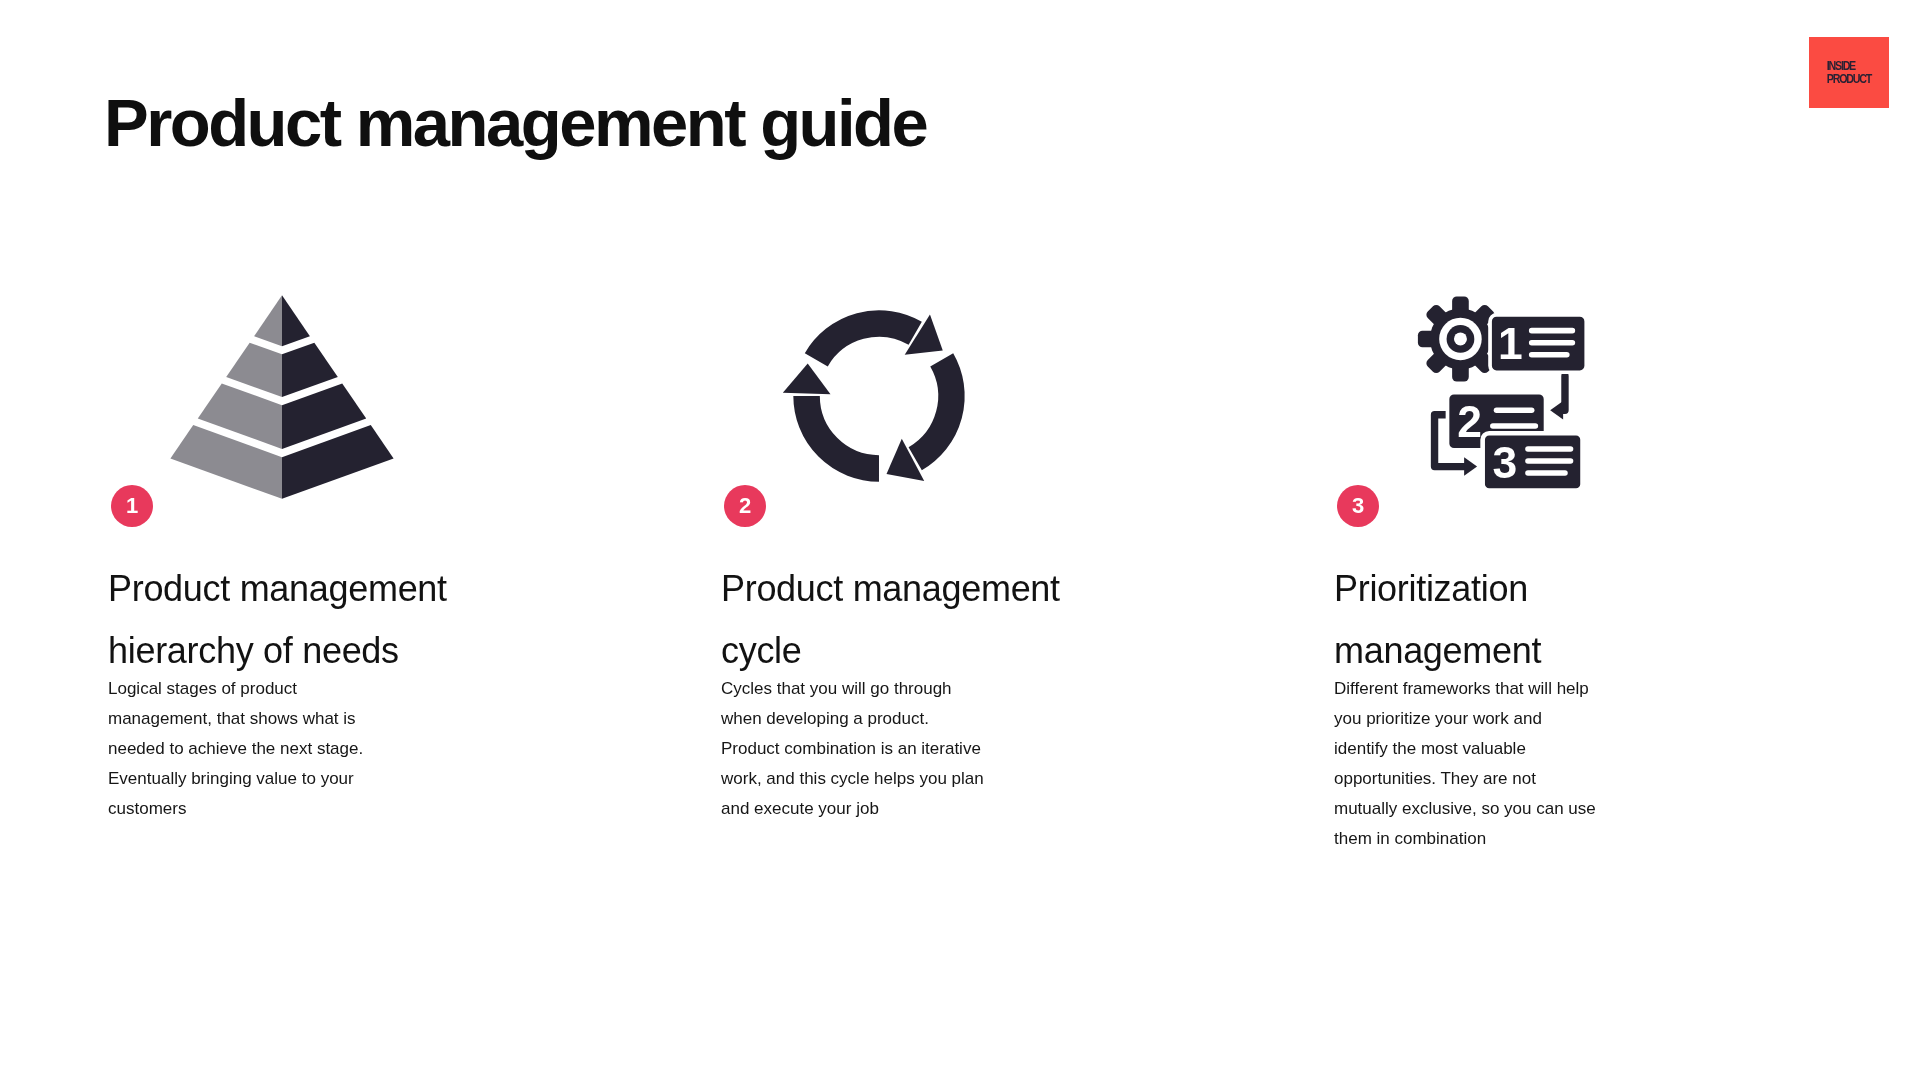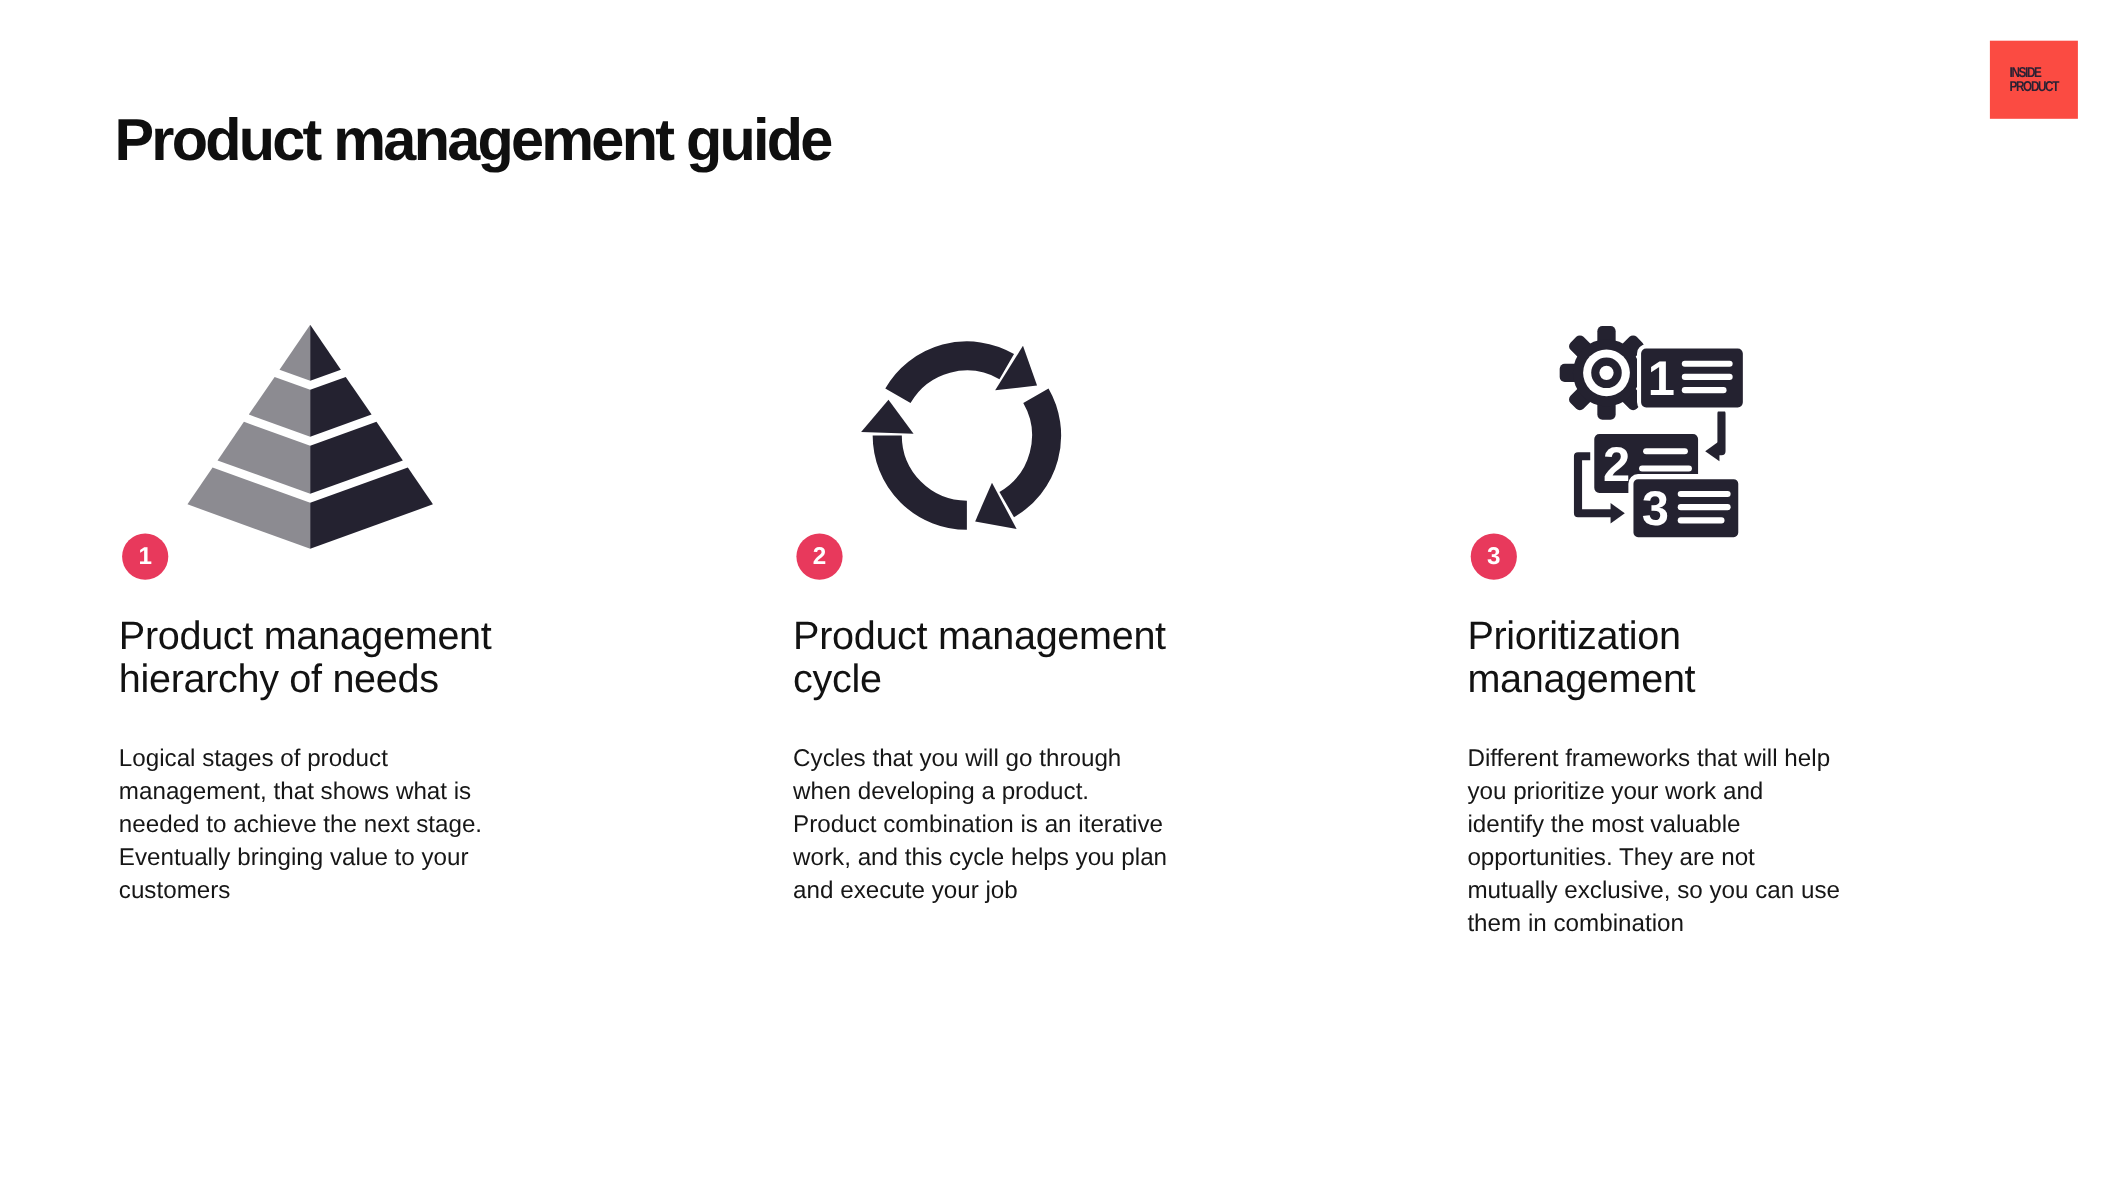--- a/index.html
+++ b/index.html
@@ -21,8 +21,8 @@
   .slide{position:absolute;inset:0;background:#fff;}
 
   .title{
-    position:absolute;left:104px;top:96px;
-    font-size:54px;font-weight:800;letter-spacing:-2.5px;
+    position:absolute;left:104px;top:84px;
+    font-size:67px;font-weight:800;letter-spacing:-2.5px;
     color:var(--ink);line-height:1.15;
   }
 

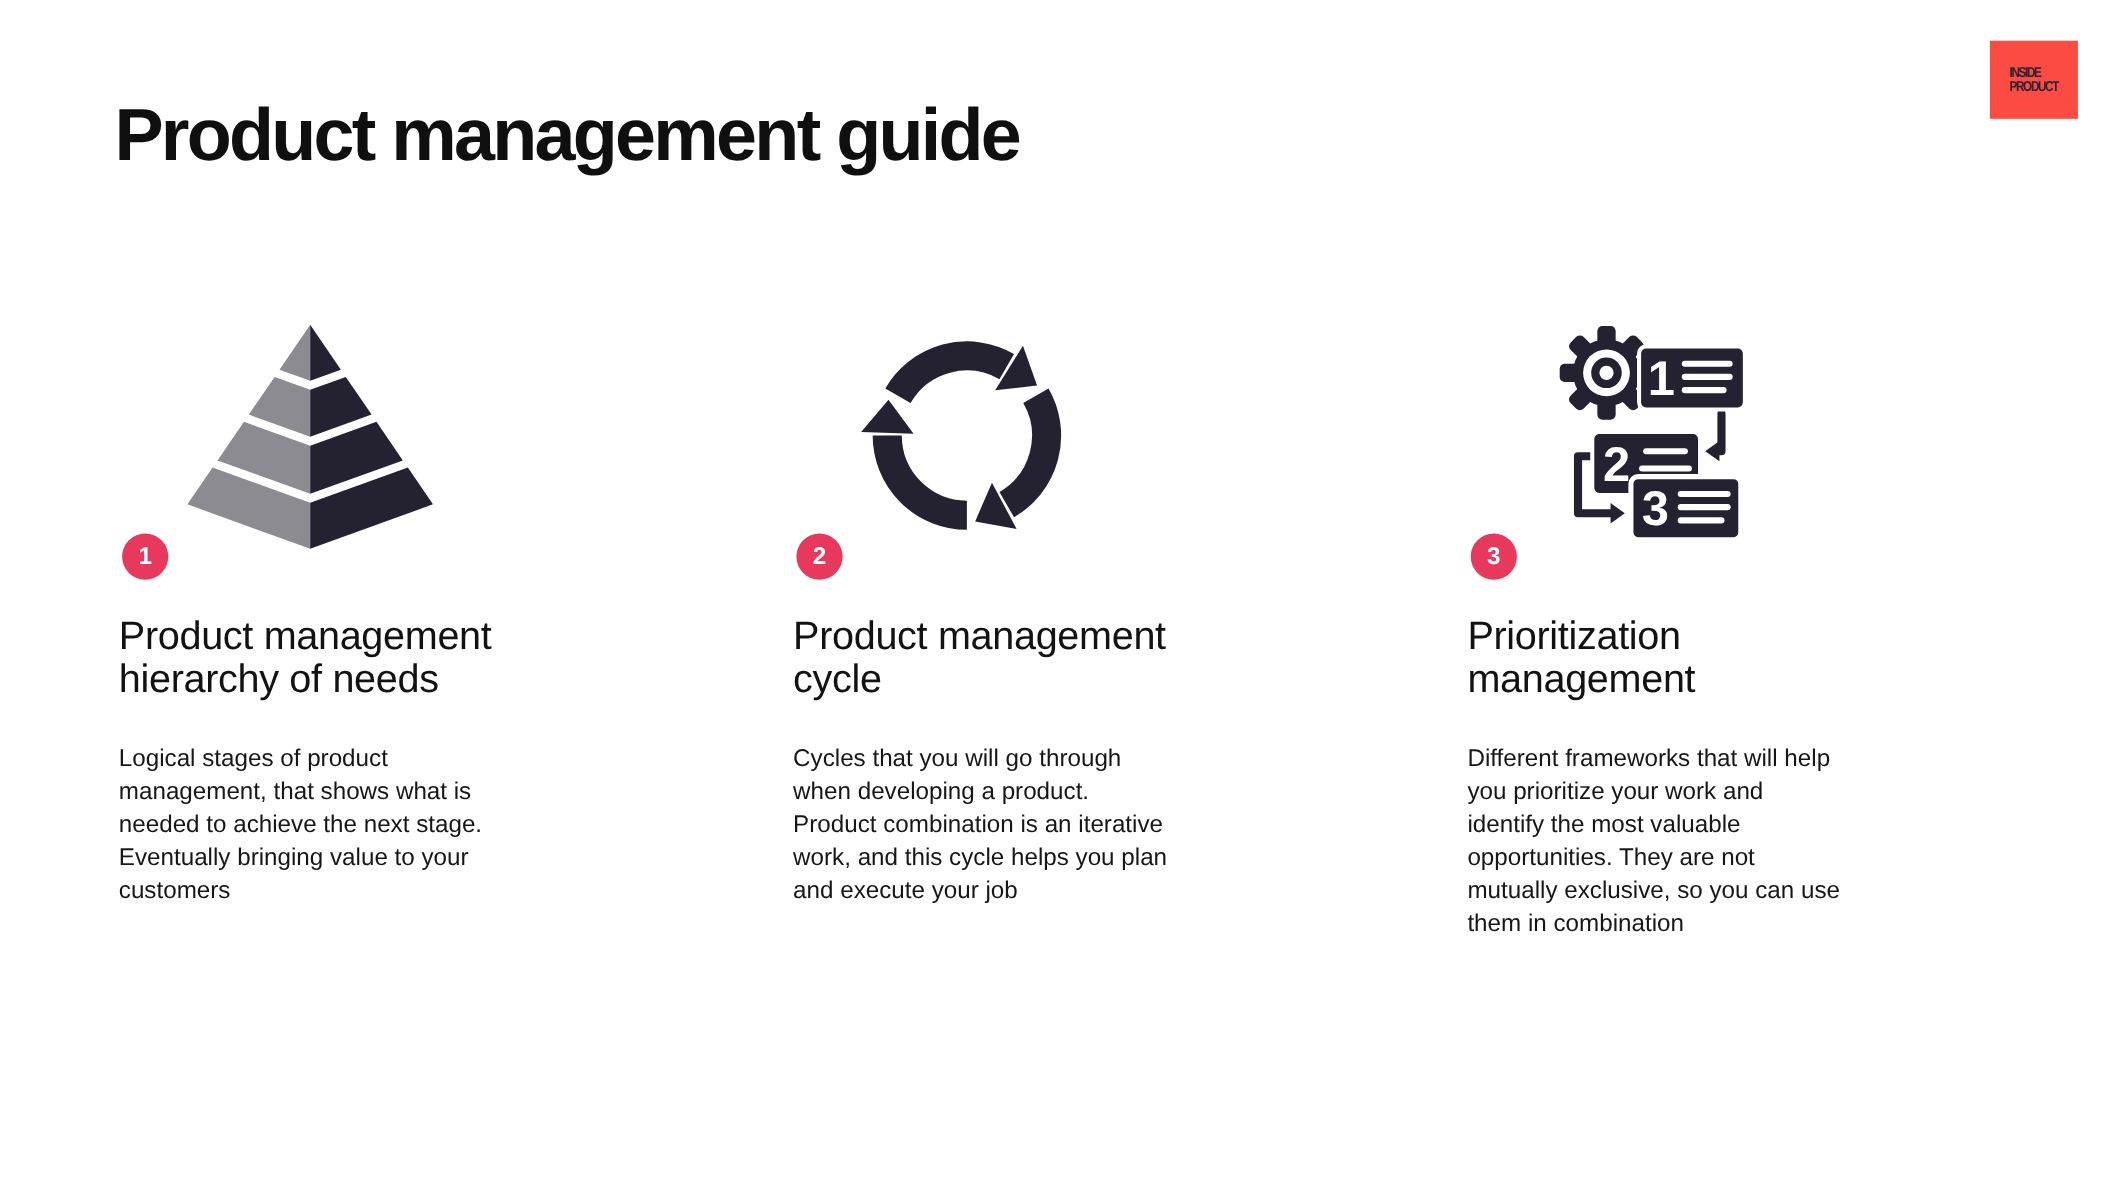--- a/index.html
+++ b/index.html
@@ -58,7 +58,7 @@
 
   .heading{
     position:absolute;left:0;top:270px;
-    font-size:36px;font-weight:400;line-height:39px;
+    font-size:36px;font-weight:400;line-height:62px;
     letter-spacing:-0.3px;color:#121212;
     white-space:pre-line;
   }

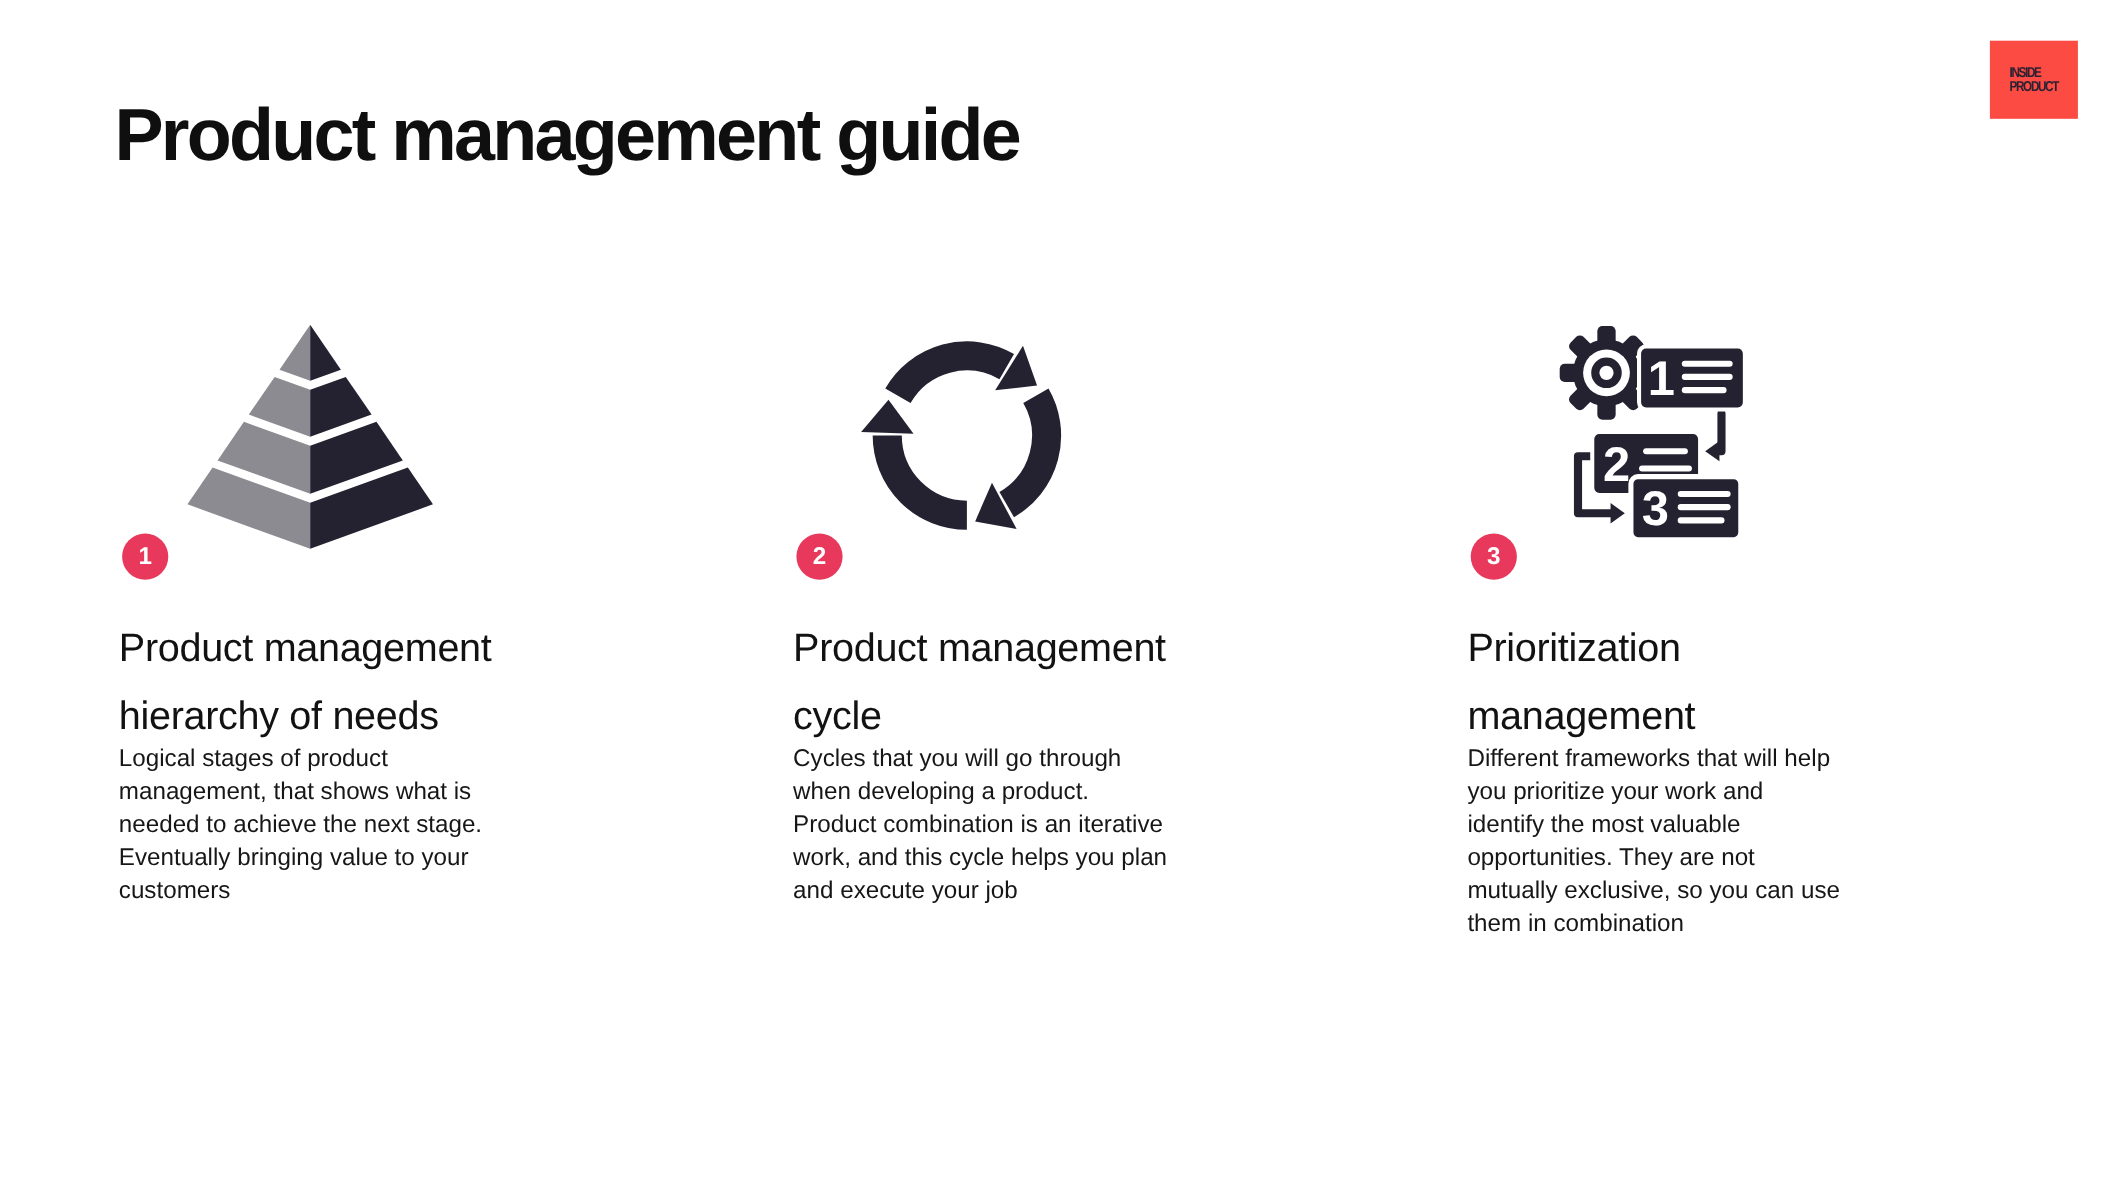--- a/index.html
+++ b/index.html
@@ -65,7 +65,7 @@
 
   .body-text{
     position:absolute;left:0;top:386px;
-    font-size:22px;font-weight:400;line-height:30px;
+    font-size:17px;font-weight:400;line-height:30px;
     color:#161616;white-space:pre-line;
   }
 

